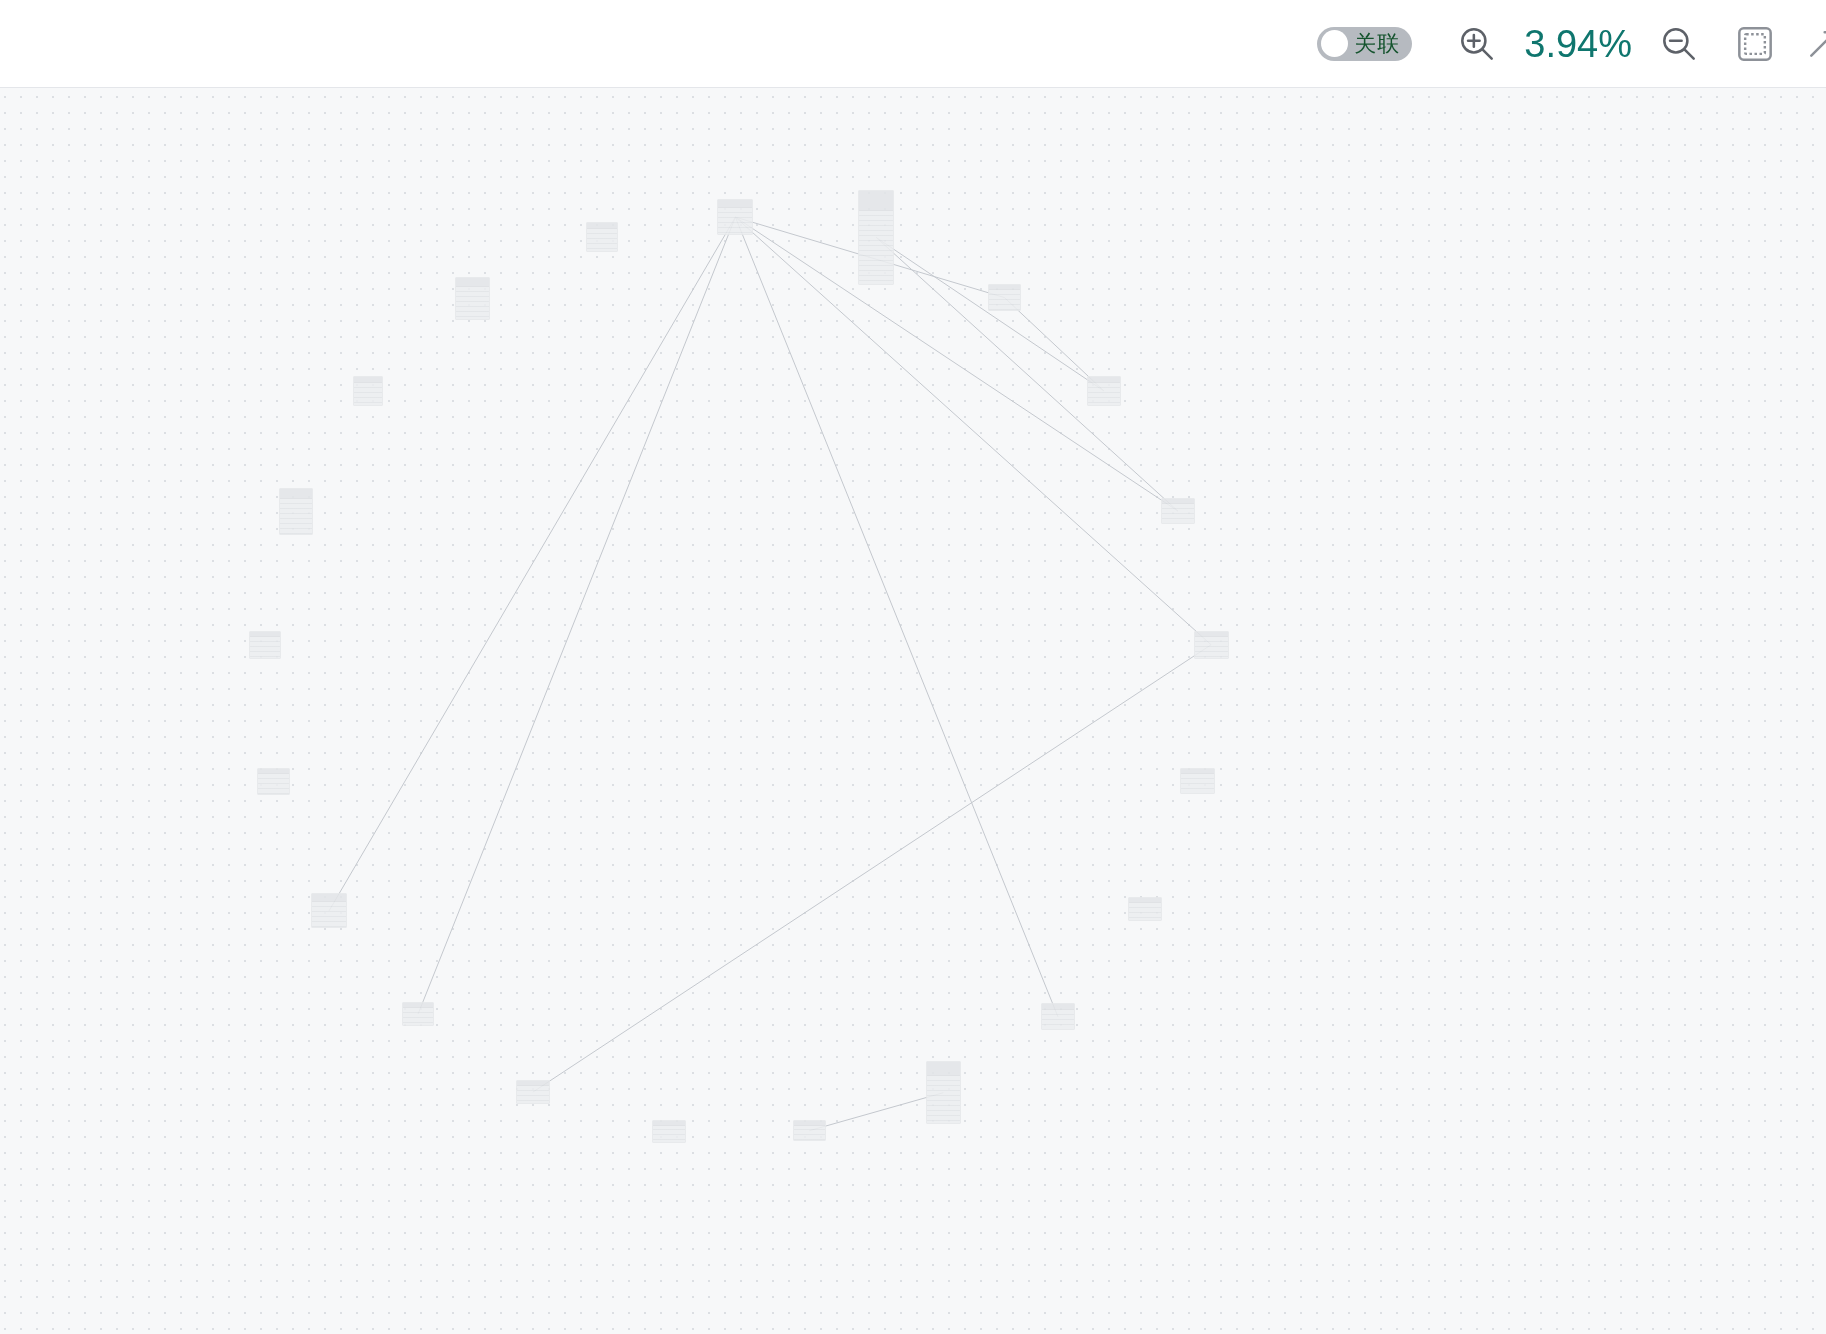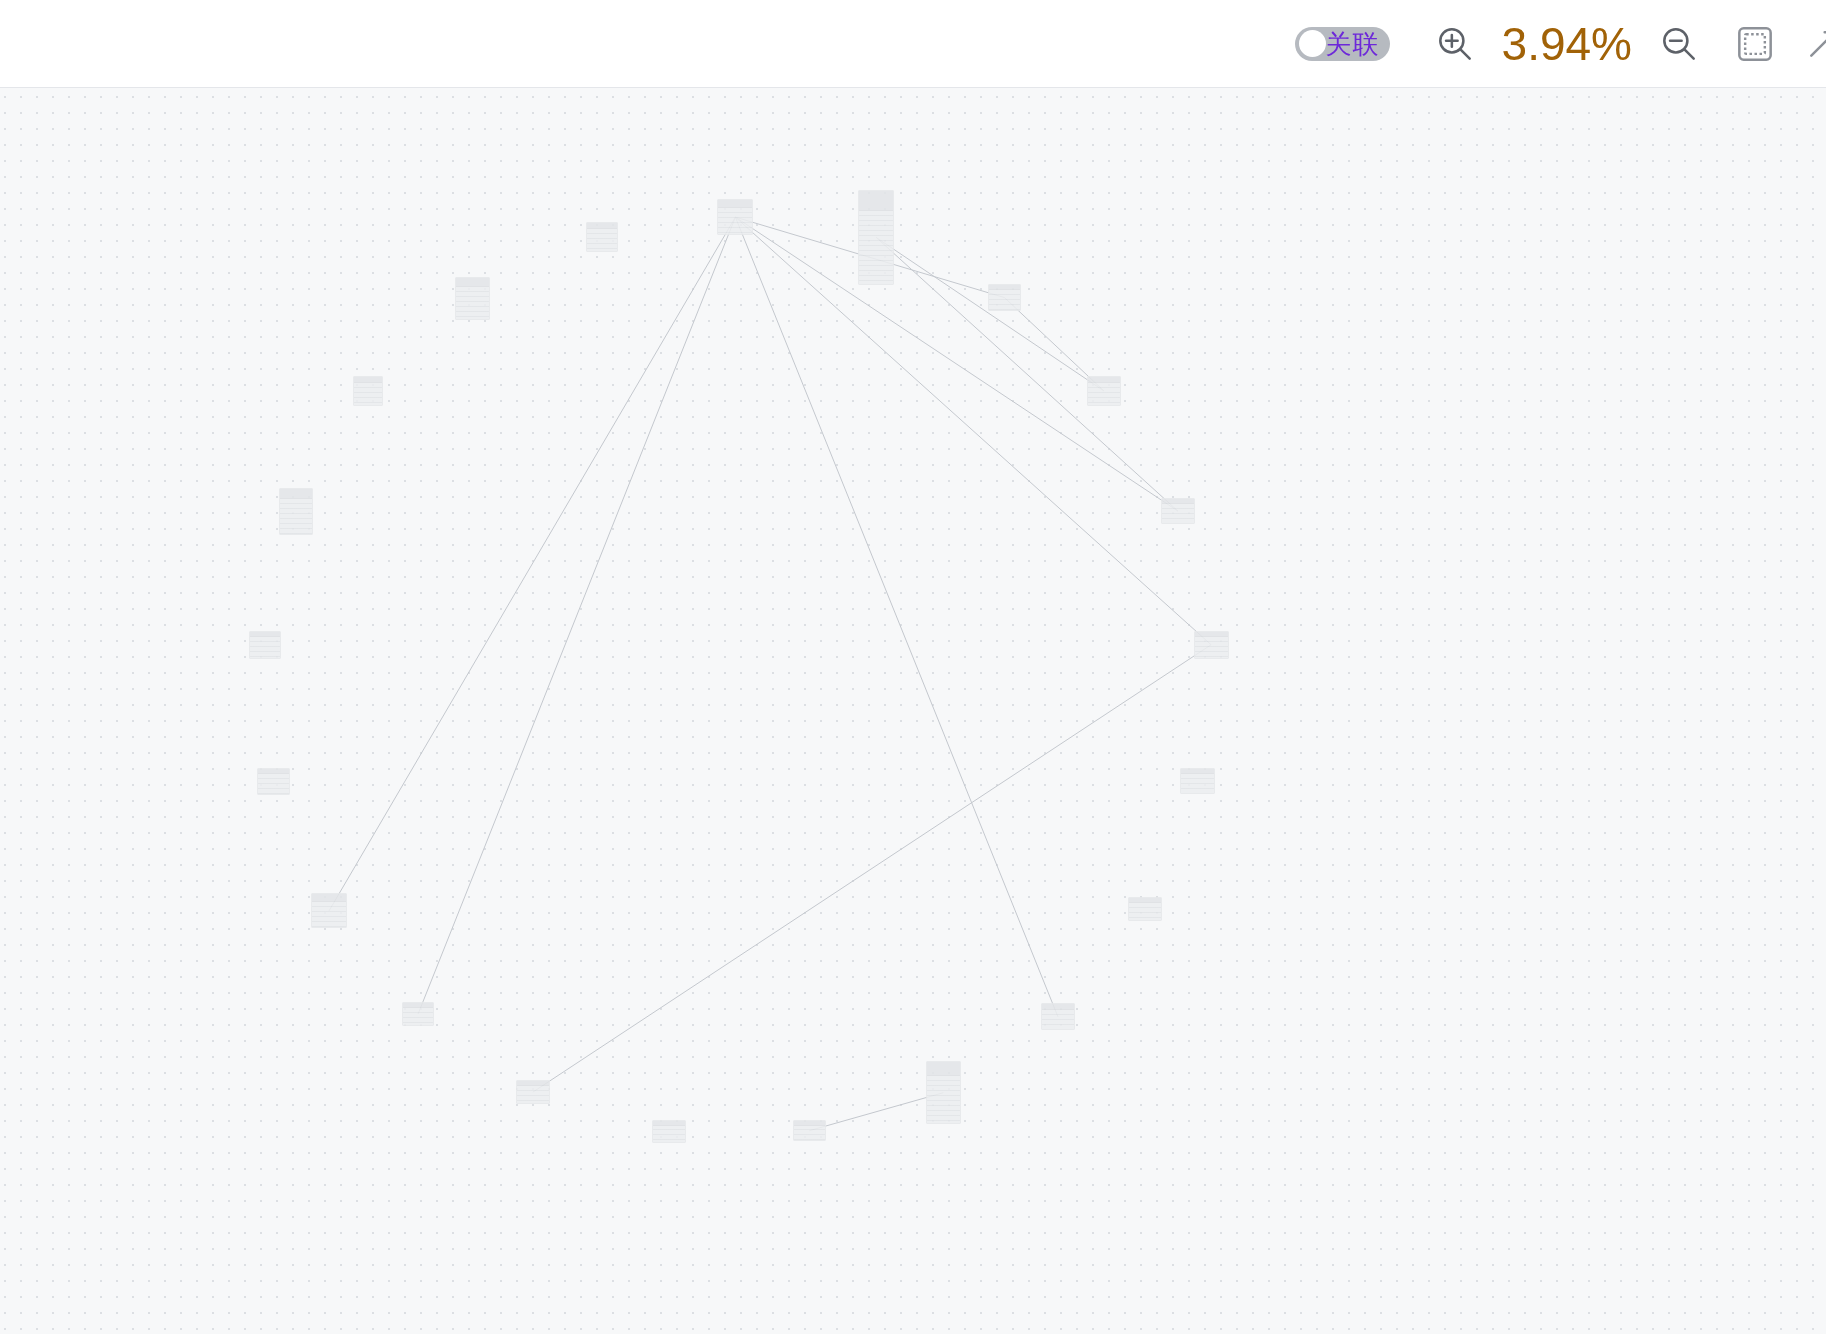--- a/index.html
+++ b/index.html
@@ -65,11 +65,11 @@
     flex: 0 0 auto;
   }
   .assoc-label {
-    color: #6d28d9;
-    font-size: 26px;
+    color: #14532d;
+    font-size: 22px;
     line-height: 1;
     letter-spacing: 1px;
-    margin-left: 0;
+    margin-left: 6px;
     white-space: nowrap;
     font-weight: 400;
   }

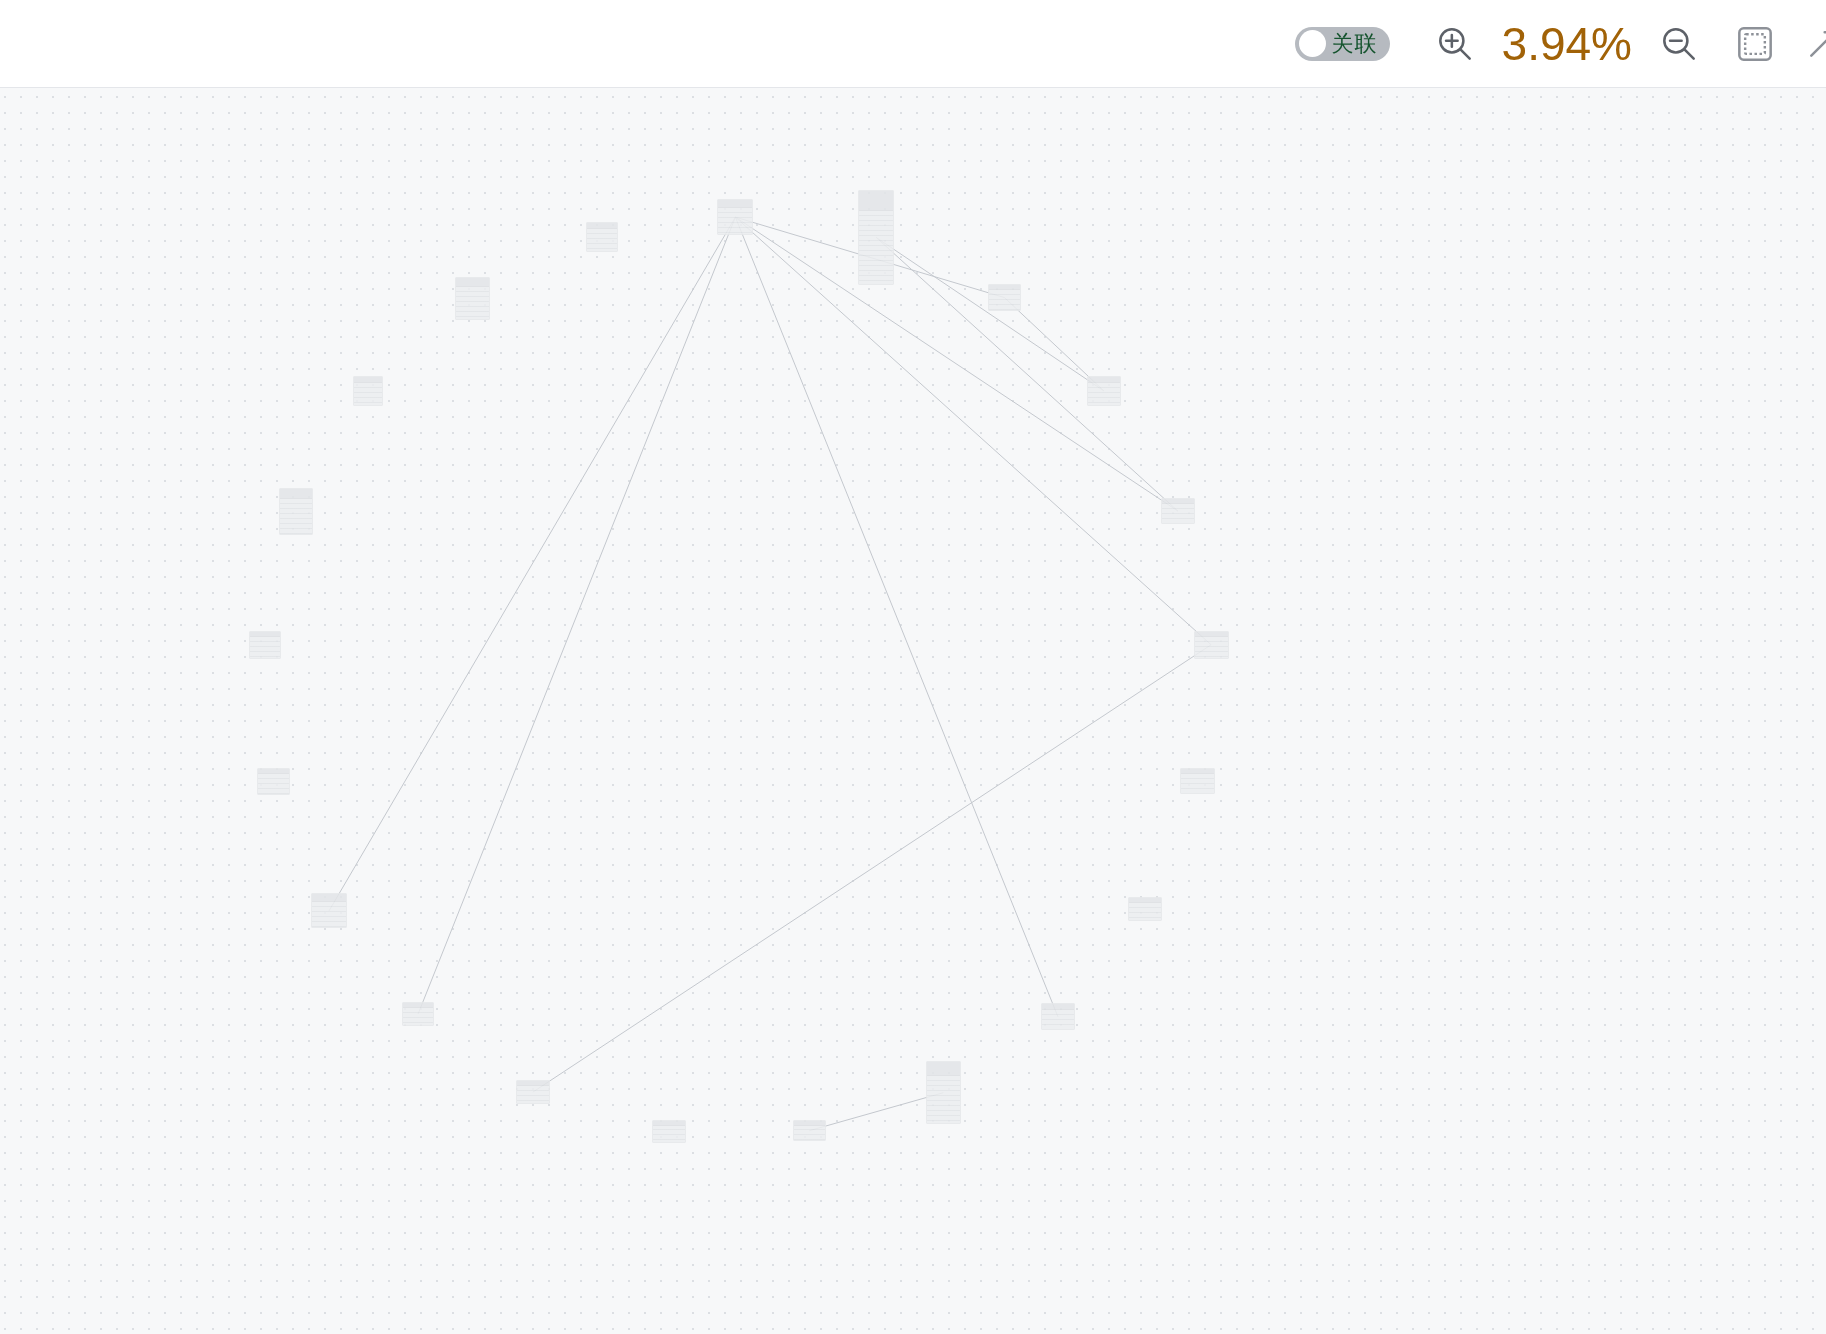--- a/index.html
+++ b/index.html
@@ -86,8 +86,8 @@
   .icon-btn svg { display: block; }
 
   .zoom-value {
-    font-size: 46px;
-    color: #a16207;
+    font-size: 38px;
+    color: #0f766e;
     letter-spacing: 0px;
     margin: 0 22px;
     white-space: nowrap;

